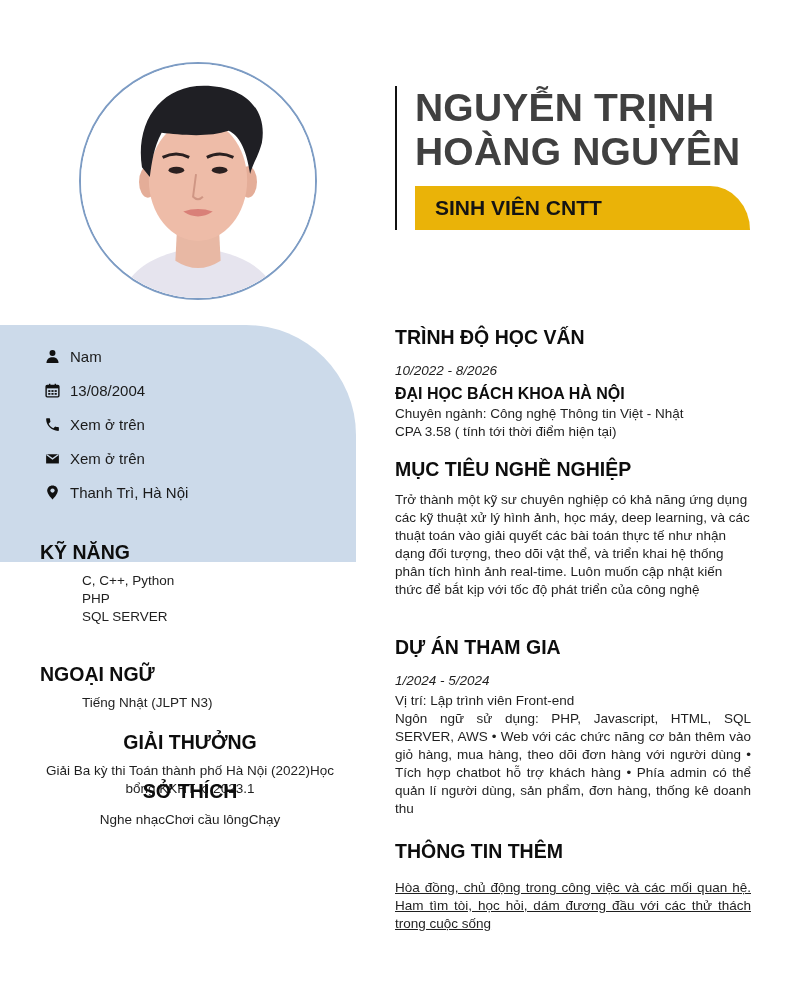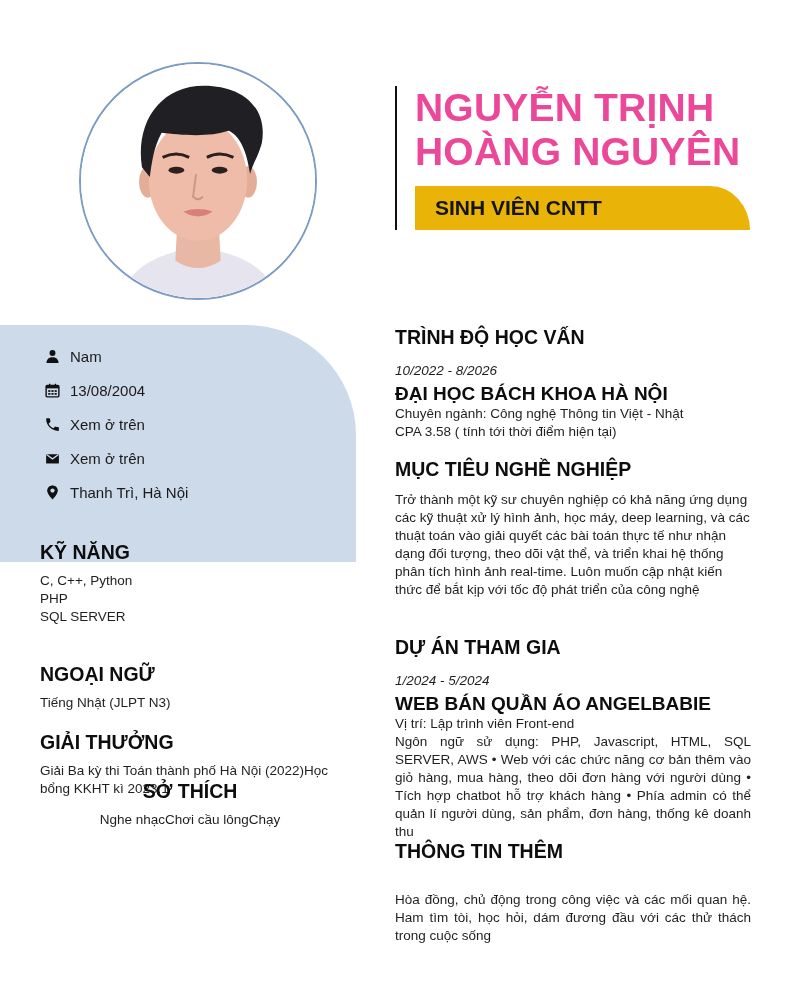--- a/index.html
+++ b/index.html
@@ -18,7 +18,7 @@
     .name {
       position: absolute; left: 415px; top: 86px; width: 360px;
       font-family: "Liberation Sans", sans-serif; font-weight: 700; font-size: 39px; line-height: 44px;
-      color: #ec4899; letter-spacing: 0.2px;
+      color: #404040; letter-spacing: 0.2px;
     }
     .name span { display: block; }
     .title-pill {

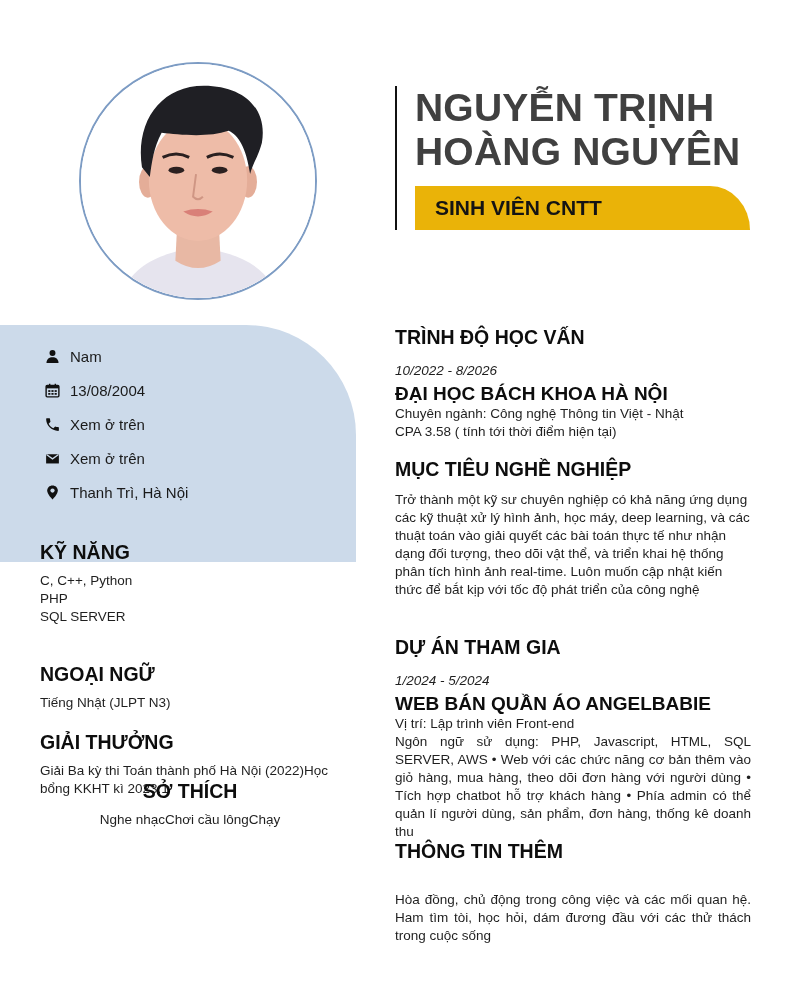--- a/index.html
+++ b/index.html
@@ -47,7 +47,7 @@
     
     .rsec { position: absolute; left: 395px; width: 356px; }
     .date { font-style: italic; font-size: 13.5px; color: #1f1f1f; line-height: 18px; }
-    .org { font-weight: 700; font-size: 19px; color: #0d0d0d; line-height: 18px; margin-top: 5px; }
+    .org { font-weight: 700; font-size: 16px; color: #0d0d0d; line-height: 18px; margin-top: 5px; }
     .para { font-size: 13.5px; line-height: 18px; color: #1f1f1f; }
     .justify { text-align: justify; }
 

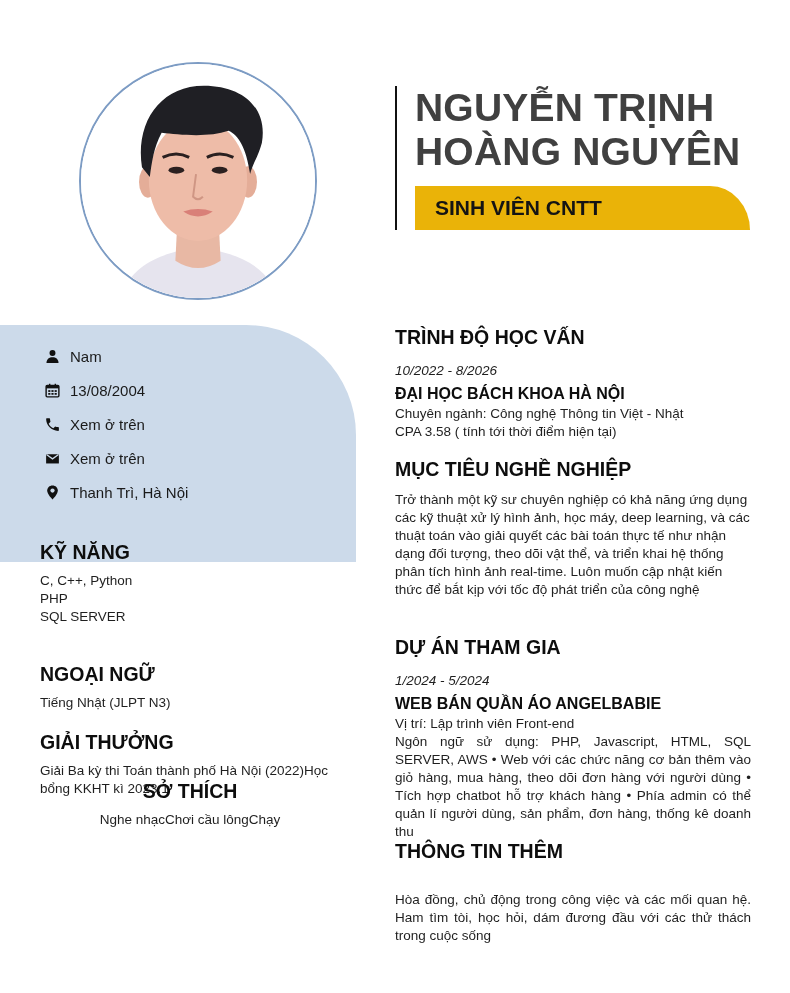--- a/index.html
+++ b/index.html
@@ -42,7 +42,7 @@
     .lsec { position: absolute; left: 40px; width: 300px; }
     .sec-title { font-weight: 700; font-size: 19.5px; color: #0d0d0d; line-height: 24px; }
     .sec-body { font-size: 13.5px; line-height: 18px; color: #1f1f1f; margin-top: 8px; }
-    .sec-body div { white-space: nowrap; }
+    .sec-body div { white-space: nowrap; margin-left: 42px; }
 
     
     .rsec { position: absolute; left: 395px; width: 356px; }

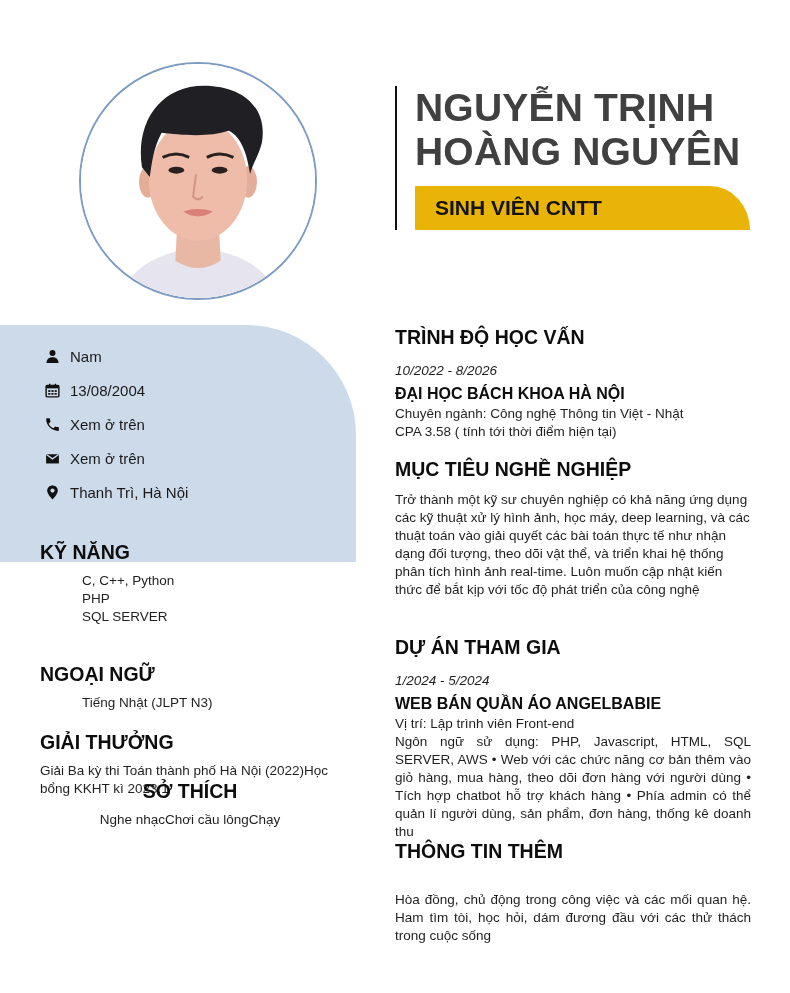--- a/index.html
+++ b/index.html
@@ -192,7 +192,6 @@
 <section class="rsec" style="top:635px;">
   <h2 class="sec-title">DỰ ÁN THAM GIA</h2>
   <div class="date" style="margin-top:13px;">1/2024 - 5/2024</div>
-  <div class="org">WEB BÁN QUẦN ÁO ANGELBABIE</div>
   <div class="para" style="margin-top:2px;">Vị trí: Lập trình viên Front-end</div>
   <p class="para justify">Ngôn ngữ sử dụng: PHP, Javascript, HTML, SQL SERVER, AWS • Web với các chức năng cơ bản thêm vào giỏ hàng, mua hàng, theo dõi đơn hàng với người dùng • Tích hợp chatbot hỗ trợ khách hàng • Phía admin có thể quản lí người dùng, sản phẩm, đơn hàng, thống kê doanh thu</p>
 </section>

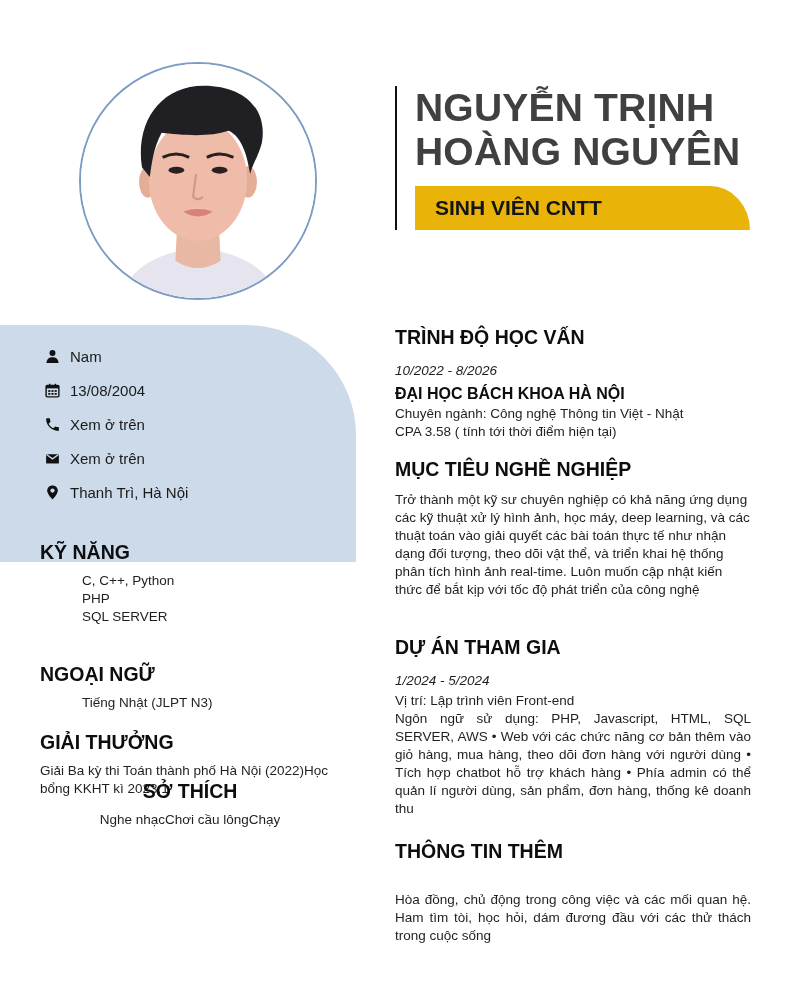--- a/index.html
+++ b/index.html
@@ -166,7 +166,7 @@
   </div>
 </section>
 
-<section class="lsec" style="top:730px;">
+<section class="lsec" style="top:730px;text-align:center;">
   <h2 class="sec-title">GIẢI THƯỞNG</h2>
   <p class="sec-body" style="width:300px;">Giải Ba kỳ thi Toán thành phố Hà Nội (2022)Học bổng KKHT kì 2023.1</p>
 </section>

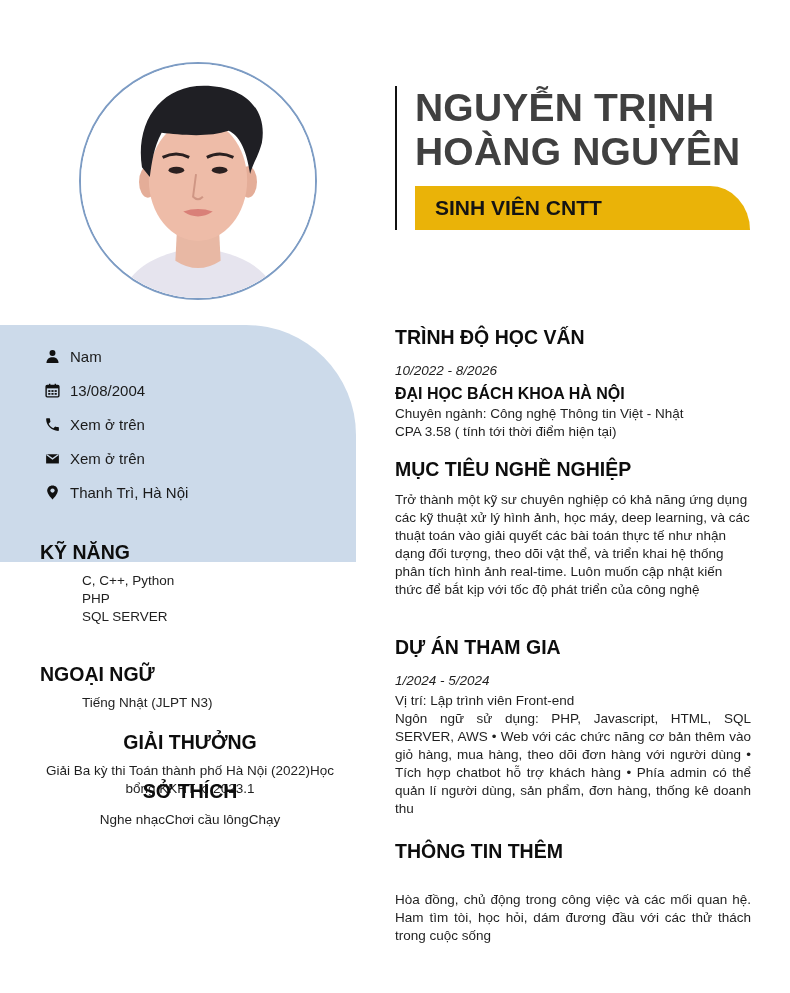--- a/index.html
+++ b/index.html
@@ -198,7 +198,7 @@
 
 <section class="rsec" style="top:839px;">
   <h2 class="sec-title">THÔNG TIN THÊM</h2>
-  <p class="para justify" style="margin-top:28px;">Hòa đồng, chủ động trong công việc và các mối quan hệ. Ham tìm tòi, học hỏi, dám đương đầu với các thử thách trong cuộc sống</p>
+  <p class="para justify" style="margin-top:16px;text-decoration:underline;">Hòa đồng, chủ động trong công việc và các mối quan hệ. Ham tìm tòi, học hỏi, dám đương đầu với các thử thách trong cuộc sống</p>
 </section>
 
 <div class="watermark">@jobgovn.com</div>

